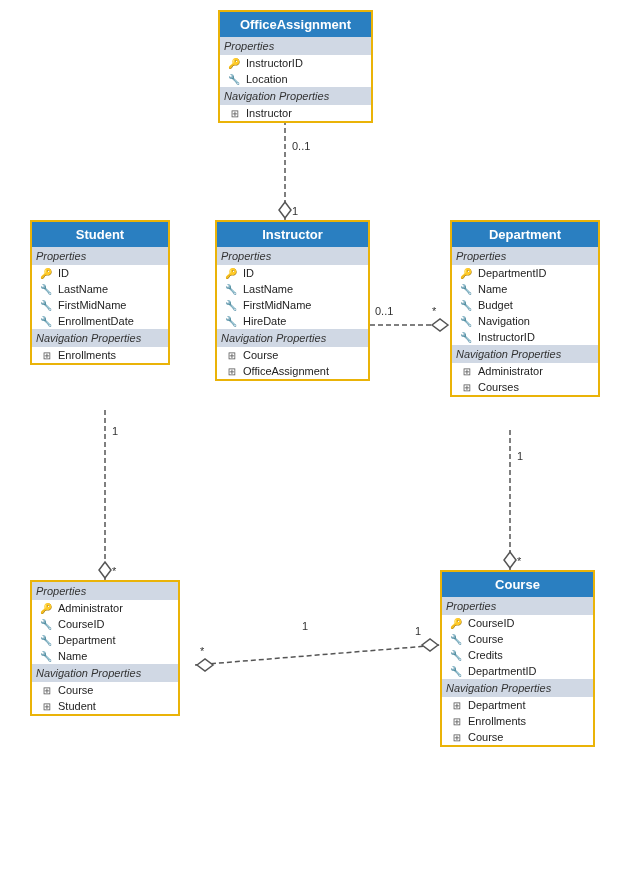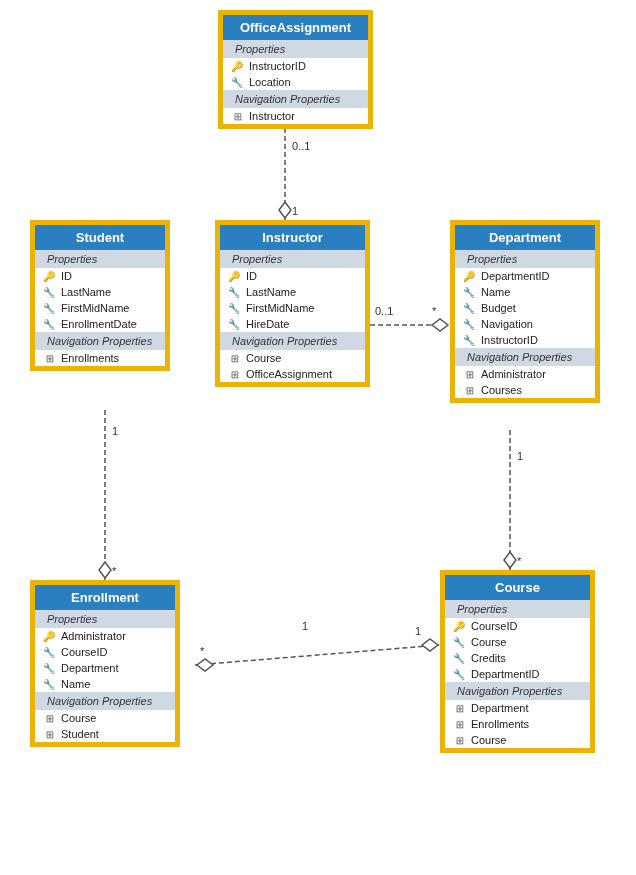--- a/index.html
+++ b/index.html
@@ -20,7 +20,7 @@
     }
     .entity-box {
       position: absolute;
-      border: 5px solid #eab308;
+      border: 2px solid #eab308;
       background: #a21caf;
       min-width: 130px;
     }

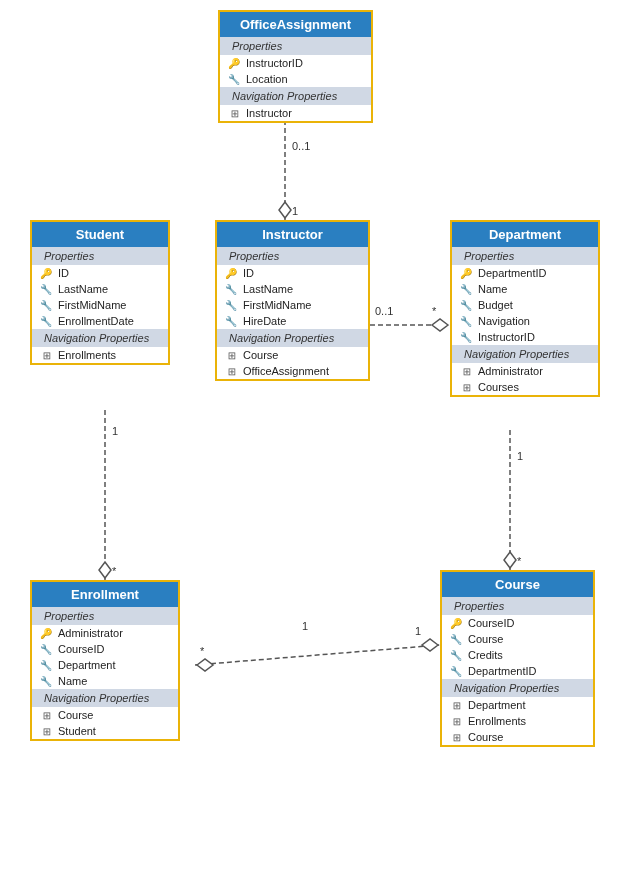--- a/index.html
+++ b/index.html
@@ -35,7 +35,7 @@
     .section-header {
       background: #d0d8e4;
       color: #333;
-      padding: 3px 12px;
+      padding: 3px 4px;
       font-size: 11px;
       font-style: italic;
     }

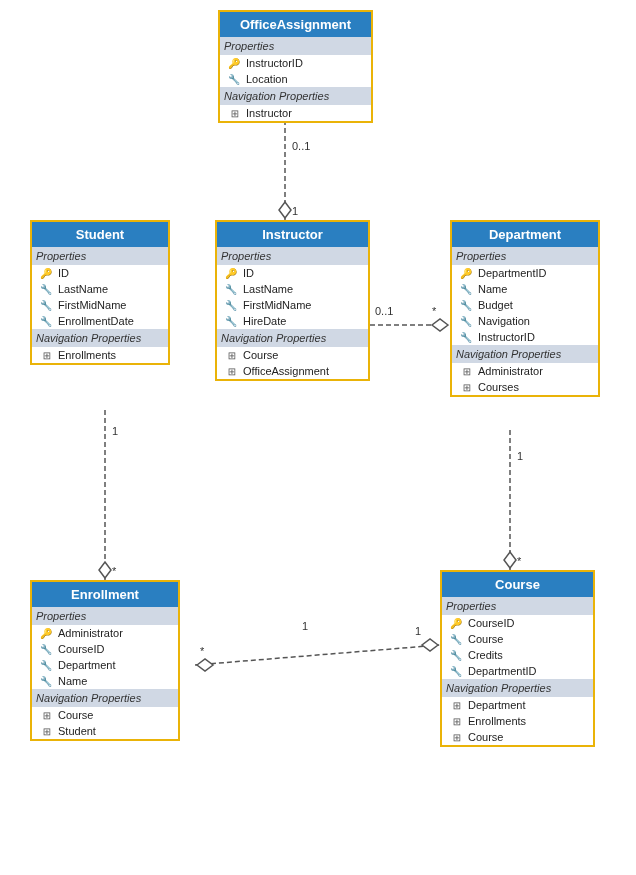--- a/index.html
+++ b/index.html
@@ -222,7 +222,6 @@
   </div>
 
   <div class="entity-box" style="left:30px; top:580px; min-width:150px;">
-    <div class="entity-header">Enrollment</div>
     <div class="section-header">Properties</div>
     <div class="property-row">
       <span class="icon key-icon">🔑</span>

